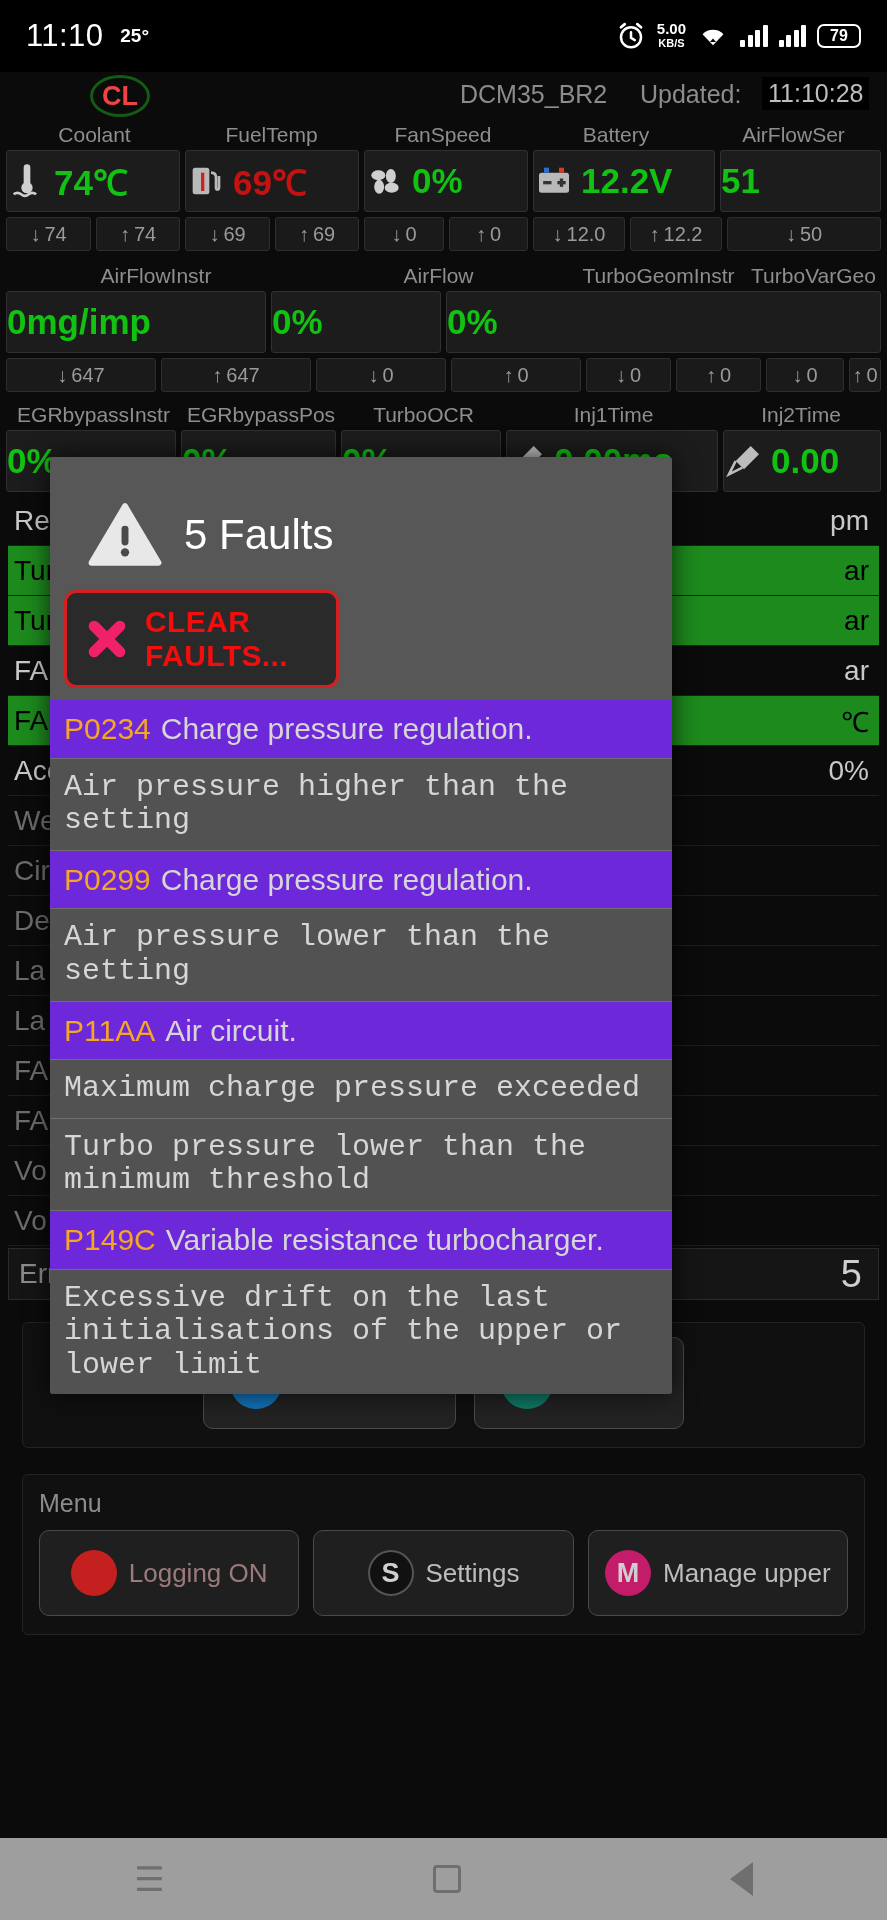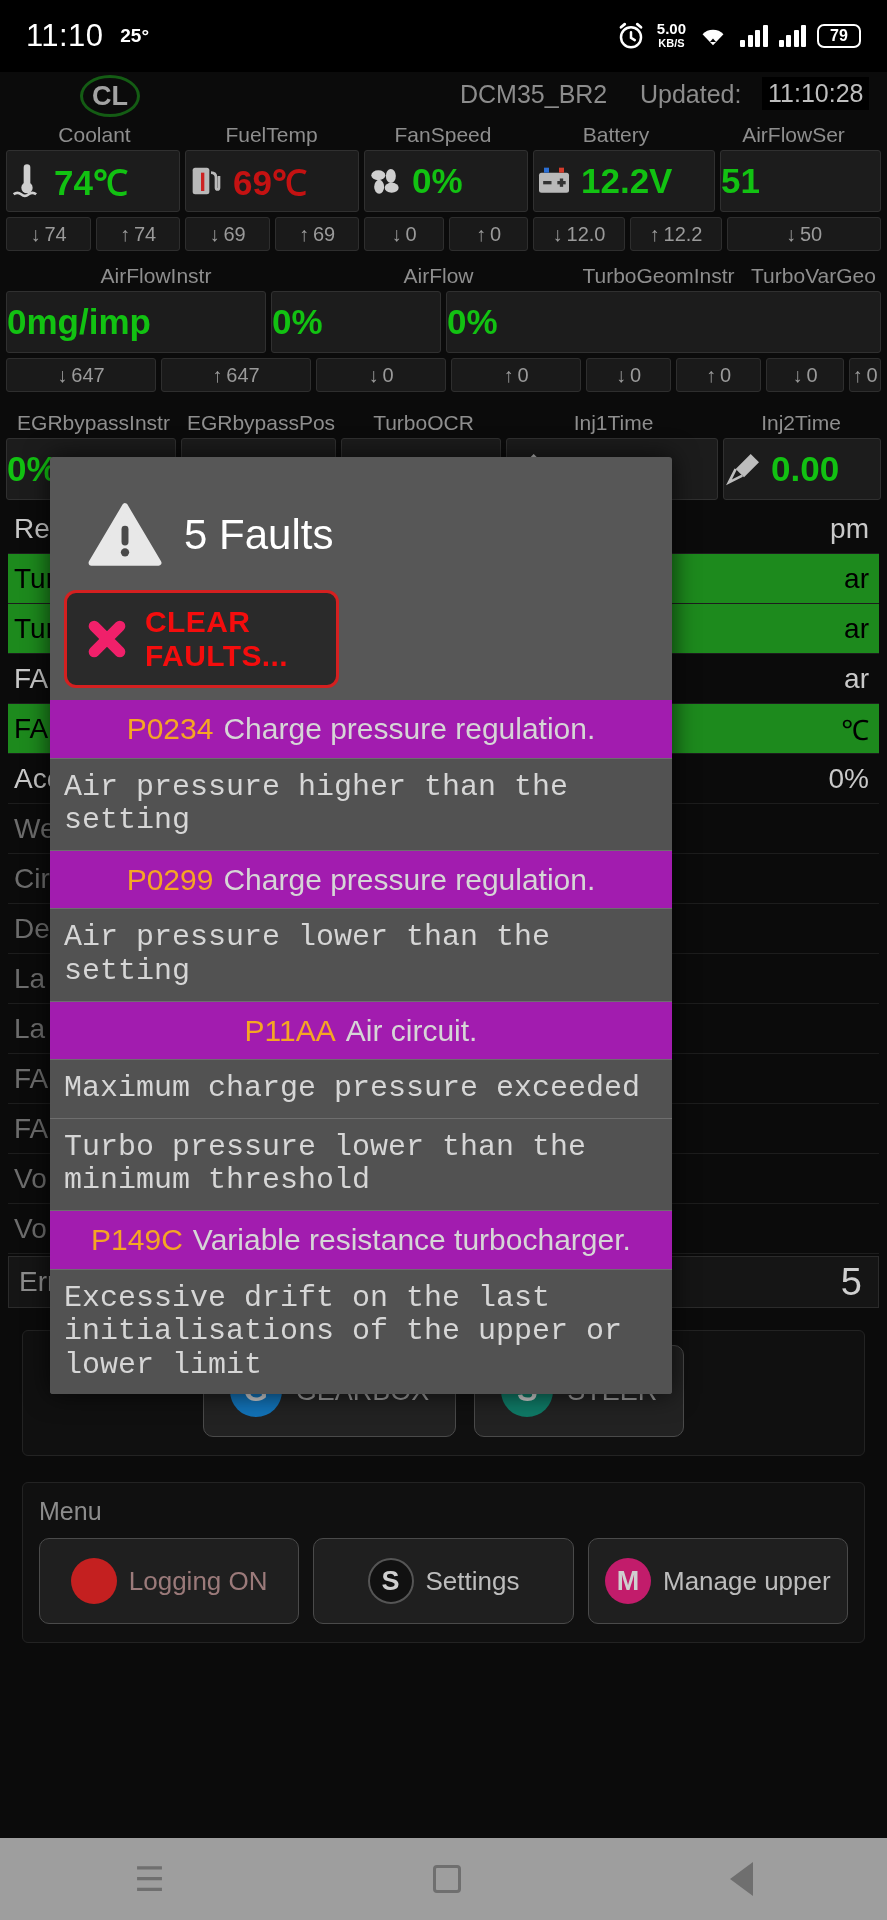--- a/index.html
+++ b/index.html
@@ -43,8 +43,8 @@
     padding: 0 16px; position: relative;
   }
   .cl-badge {
-    position: absolute; left: 80px; top: 3px;
-    color: #a3a3a3; font-size: 27px; font-weight: 700;
+    position: absolute; left: 90px; top: 3px;
+    color: #ef4444; font-size: 27px; font-weight: 700;
     border: 3px solid #145c14; border-radius: 50%;
     padding: 0 9px; line-height: 36px;
   }

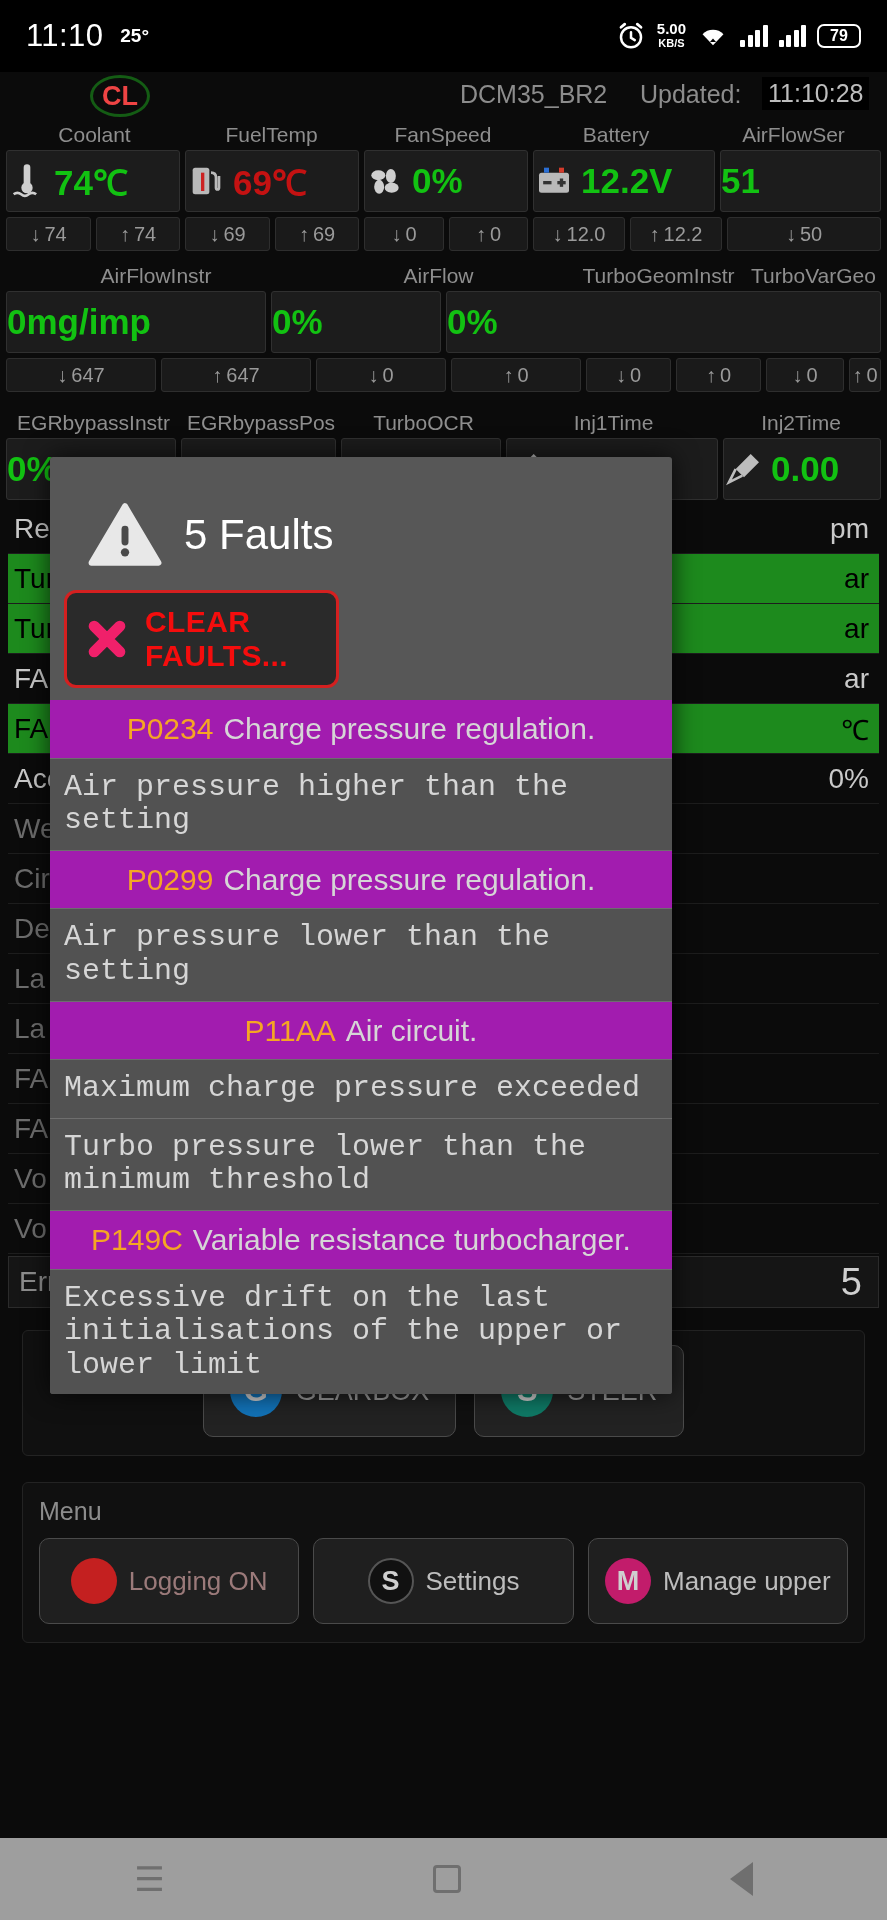--- a/index.html
+++ b/index.html
@@ -313,7 +313,7 @@
       </div>
     </div>
 
-    <div class="gauge-block" style="margin-top:16px">
+    <div class="gauge-block" style="margin-top:8px">
       <div class="labels">
         <span style="flex:0 0 175px">EGRbypassInstr</span>
         <span style="flex:0 0 160px">EGRbypassPos</span>

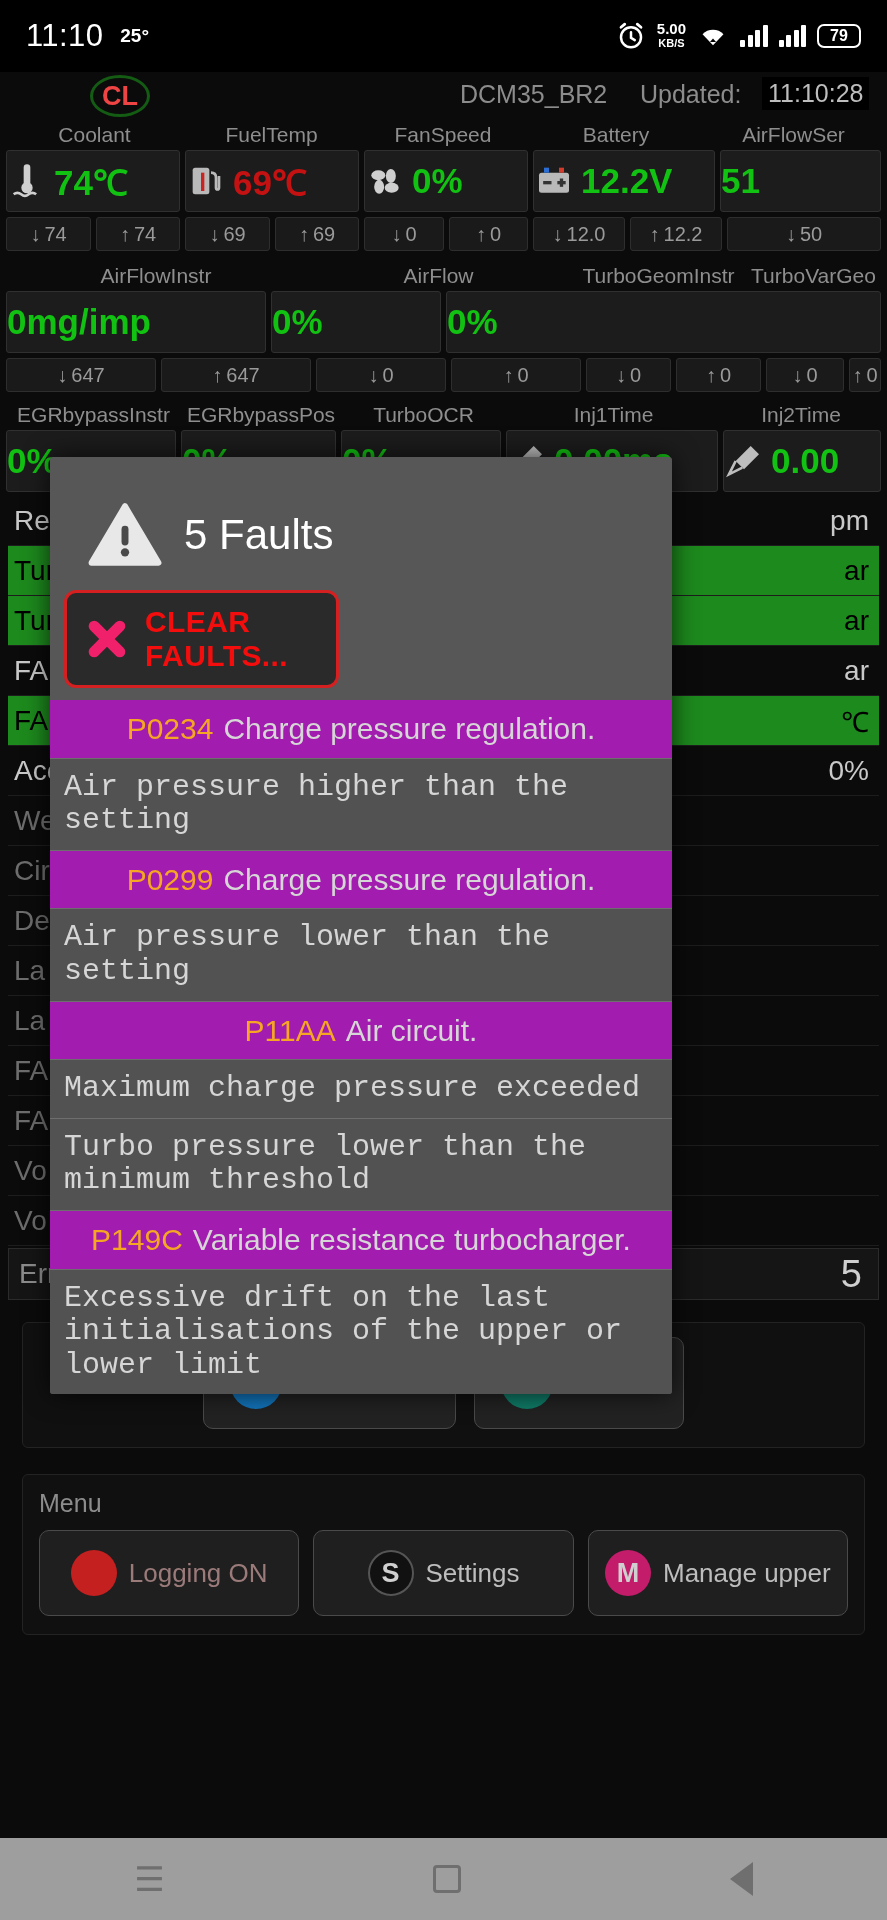--- a/index.html
+++ b/index.html
@@ -166,7 +166,7 @@
     padding: 12px 14px; border-bottom: 1px solid #6e6e6e;
     font-size: 30px; line-height: 1.12;
   }
-  .fitem.code { background: #a21caf; text-align: center; }
+  .fitem.code { background: #6d28d9; }
   .fitem.desc { background: #525252; font-family: Liberation Mono, monospace; }
   .fcode { color: #f5a623; font-weight: 400; }
   .fdesc { color: #d6d6d6; margin-left: 10px; }

